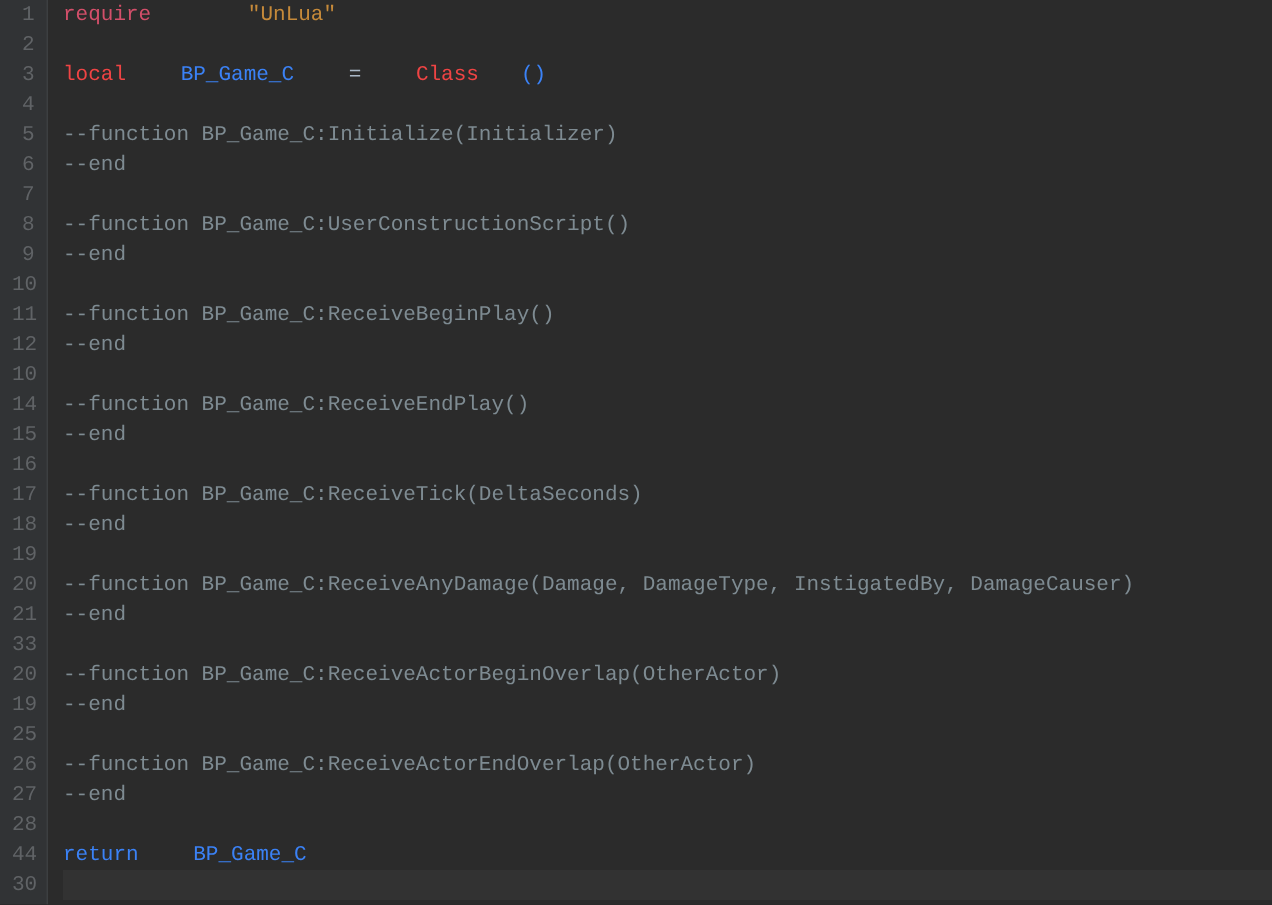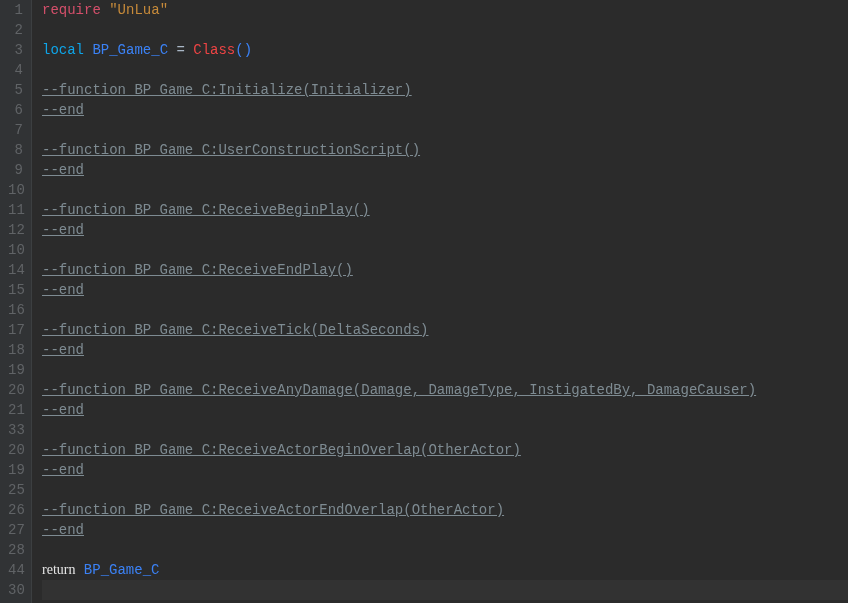--- a/index.html
+++ b/index.html
@@ -34,6 +34,7 @@
     height: 20px;
     display: flex;
     align-items: center;
+    gap: 28px;
   }
   .kw-require { color: #d34f6a; }
   .kw-local   { color: #0ea5e9; }

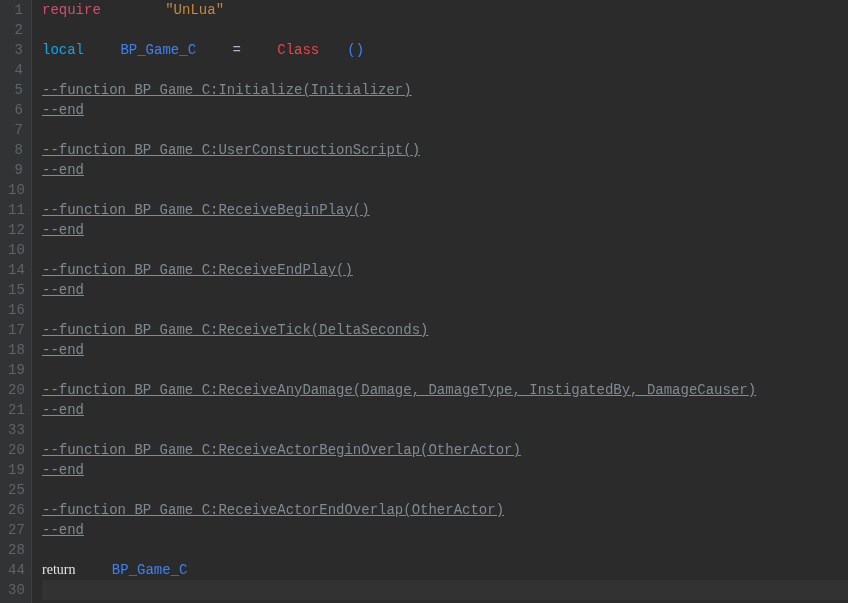--- a/index.html
+++ b/index.html
@@ -37,7 +37,7 @@
     gap: 28px;
   }
   .kw-require { color: #d34f6a; }
-  .kw-local   { color: #0ea5e9; }
+  .kw-local   { color: #ef4444; }
   .kw-return  { color: #e5e5e5; font-family: Liberation Serif, serif; }
   .str        { color: #c68a3a; }
   .class-call { color: #ef4444; }

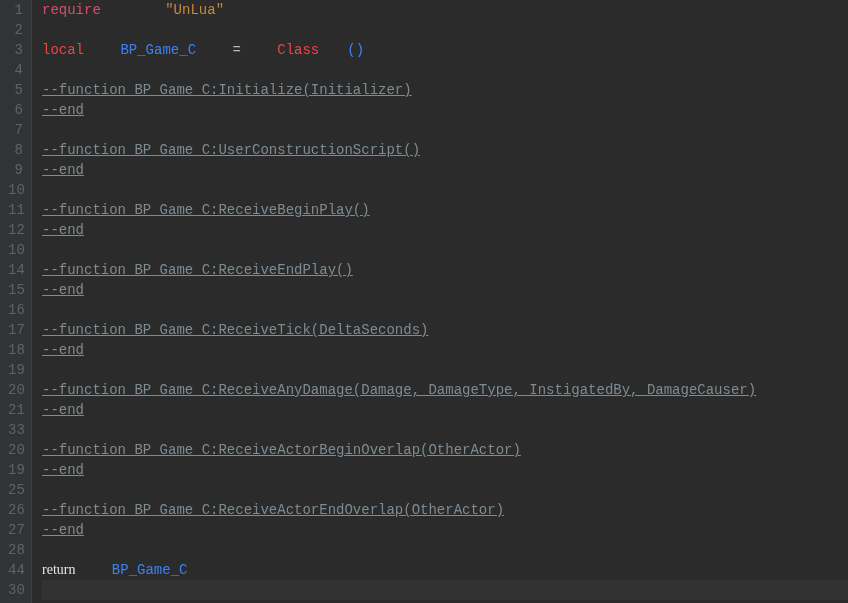--- a/index.html
+++ b/index.html
@@ -42,7 +42,7 @@
   .str        { color: #c68a3a; }
   .class-call { color: #ef4444; }
   .ident      { color: #3b82f6; }
-  .comment    { color: #7e8b92; text-decoration: underline; }
+  .comment    { color: #7e8b92; }
   .op         { color: #a9b7c6; }
   .current-line { background: #323232; }
 </style>

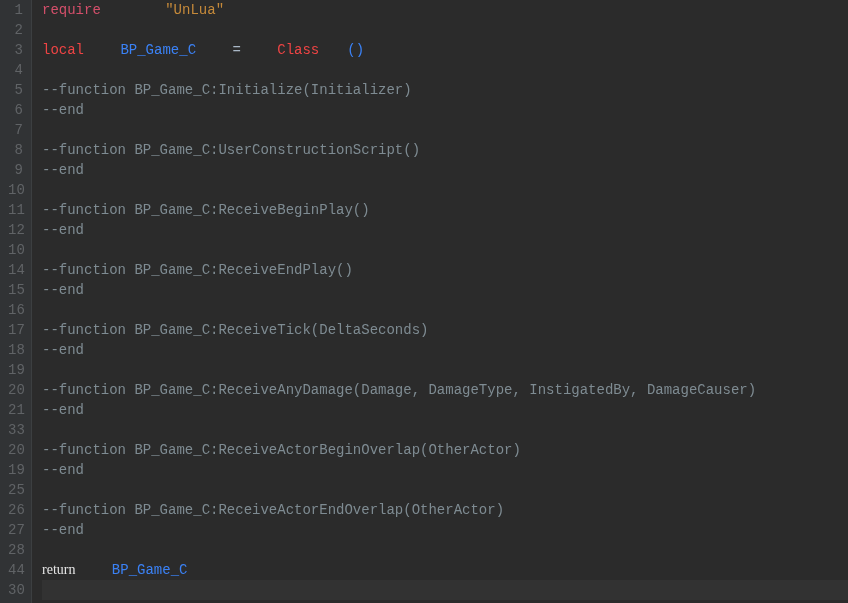--- a/index.html
+++ b/index.html
@@ -38,7 +38,7 @@
   }
   .kw-require { color: #d34f6a; }
   .kw-local   { color: #ef4444; }
-  .kw-return  { color: #e5e5e5; font-family: Liberation Serif, serif; }
+  .kw-return  { color: #3b82f6; }
   .str        { color: #c68a3a; }
   .class-call { color: #ef4444; }
   .ident      { color: #3b82f6; }

